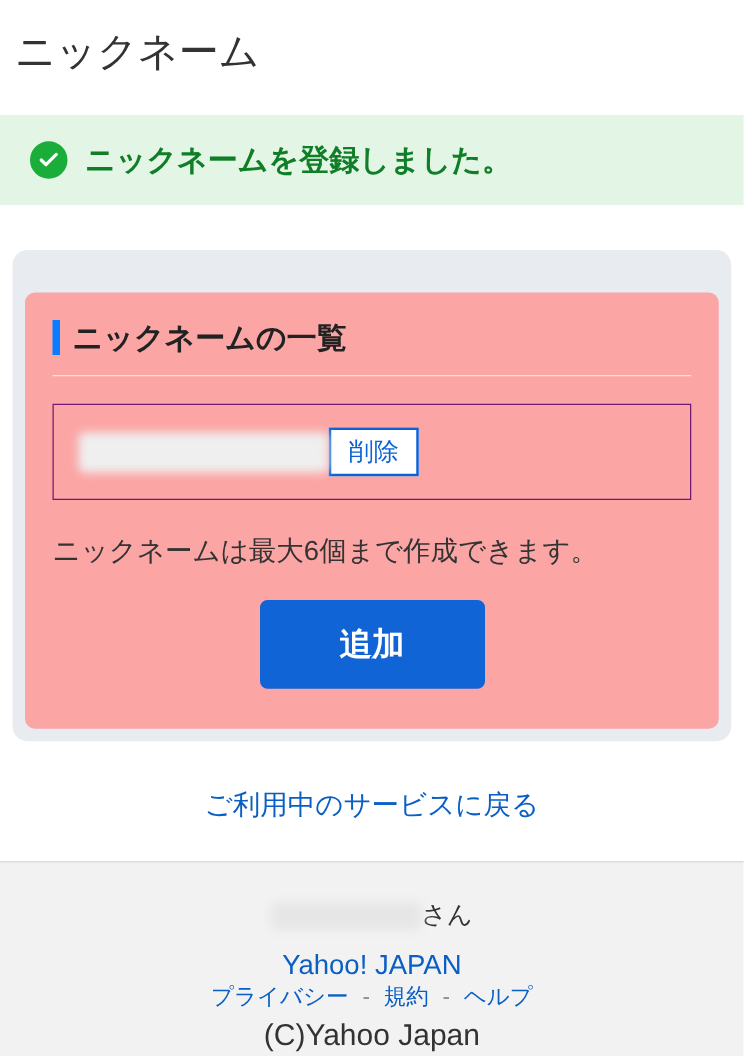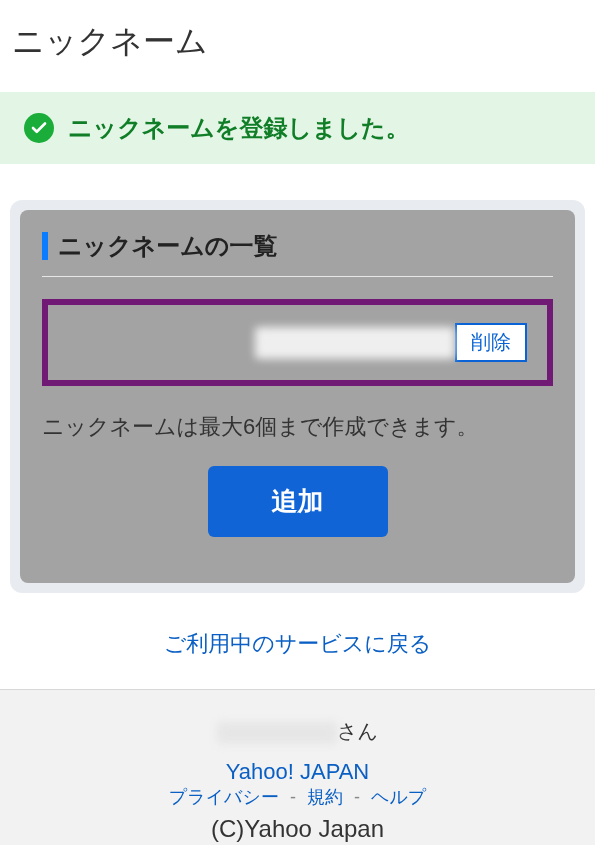--- a/index.html
+++ b/index.html
@@ -46,9 +46,10 @@
     padding: 10px;
   }
   .panel-inner {
-    background: #a3a3a3;
+    background: #fca5a5;
     border-radius: 8px;
-    padding: 20px 22px 46px 22px;
+    padding: 20px 22px 32px 22px;
+    margin-top: 24px;
   }
   .list-header {
     display: flex;

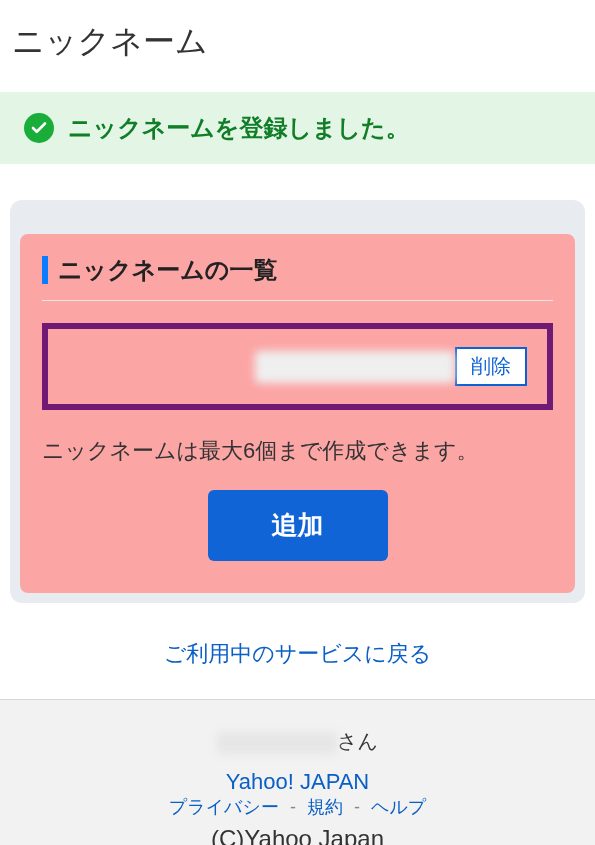--- a/index.html
+++ b/index.html
@@ -70,10 +70,10 @@
     color: #222;
   }
   .nickname-row {
-    border: 6px solid #701a75;
-    display: flex;
-    align-items: center;
-    justify-content: flex-end;
+    border: 1px solid #701a75;
+    display: flex;
+    align-items: center;
+    justify-content: flex-start;
     padding: 18px 20px;
     margin-bottom: 26px;
   }

